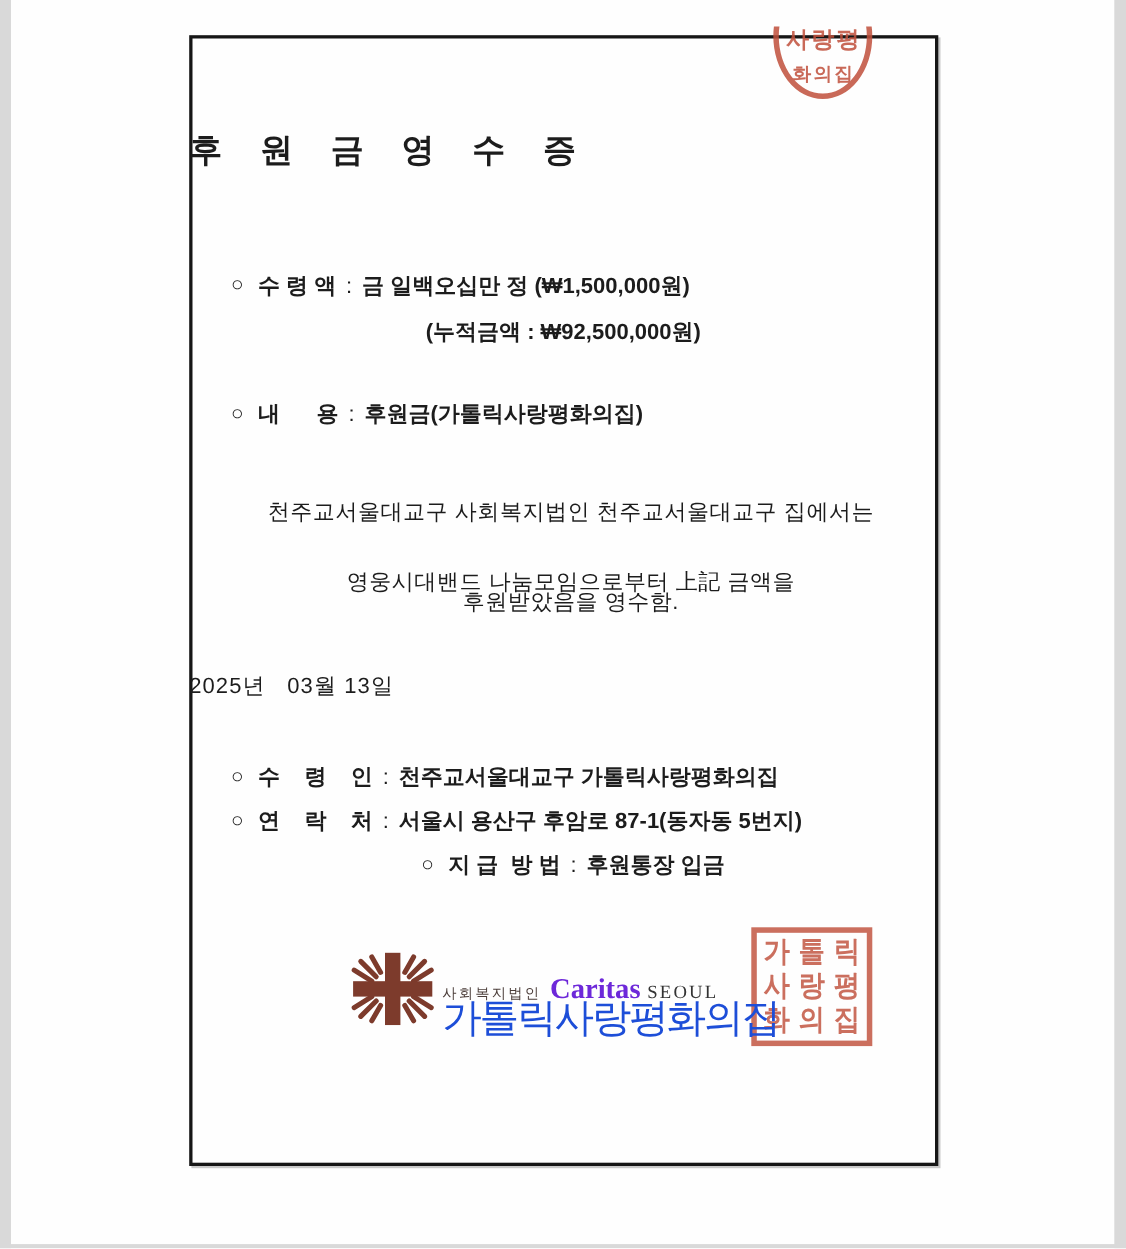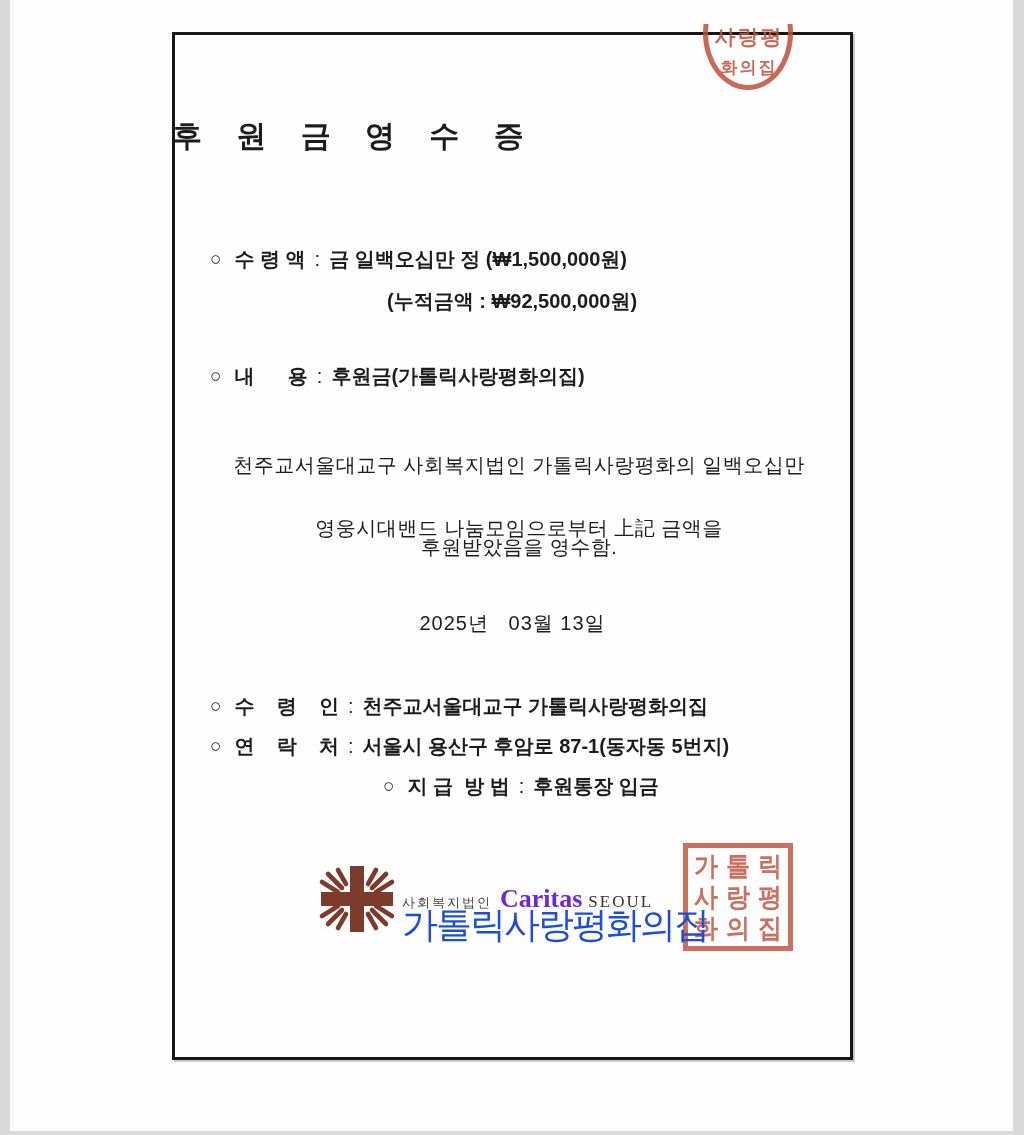--- a/index.html
+++ b/index.html
@@ -100,7 +100,7 @@
     <span class="value">후원금(가톨릭사랑평화의집)</span>
   </div>
 
-  <div class="para" id="para-1">천주교서울대교구 사회복지법인 가톨릭사랑평화의 일백오십만</div>
+  <div class="para" id="para-1">천주교서울대교구 사회복지법인 천주교서울대교구 집에서는</div>
   <div class="para" id="para-2">영웅시대밴드 나눔모임으로부터 上記 금액을</div>
   <div class="para" id="para-3">후원받았음을 영수함.</div>
 

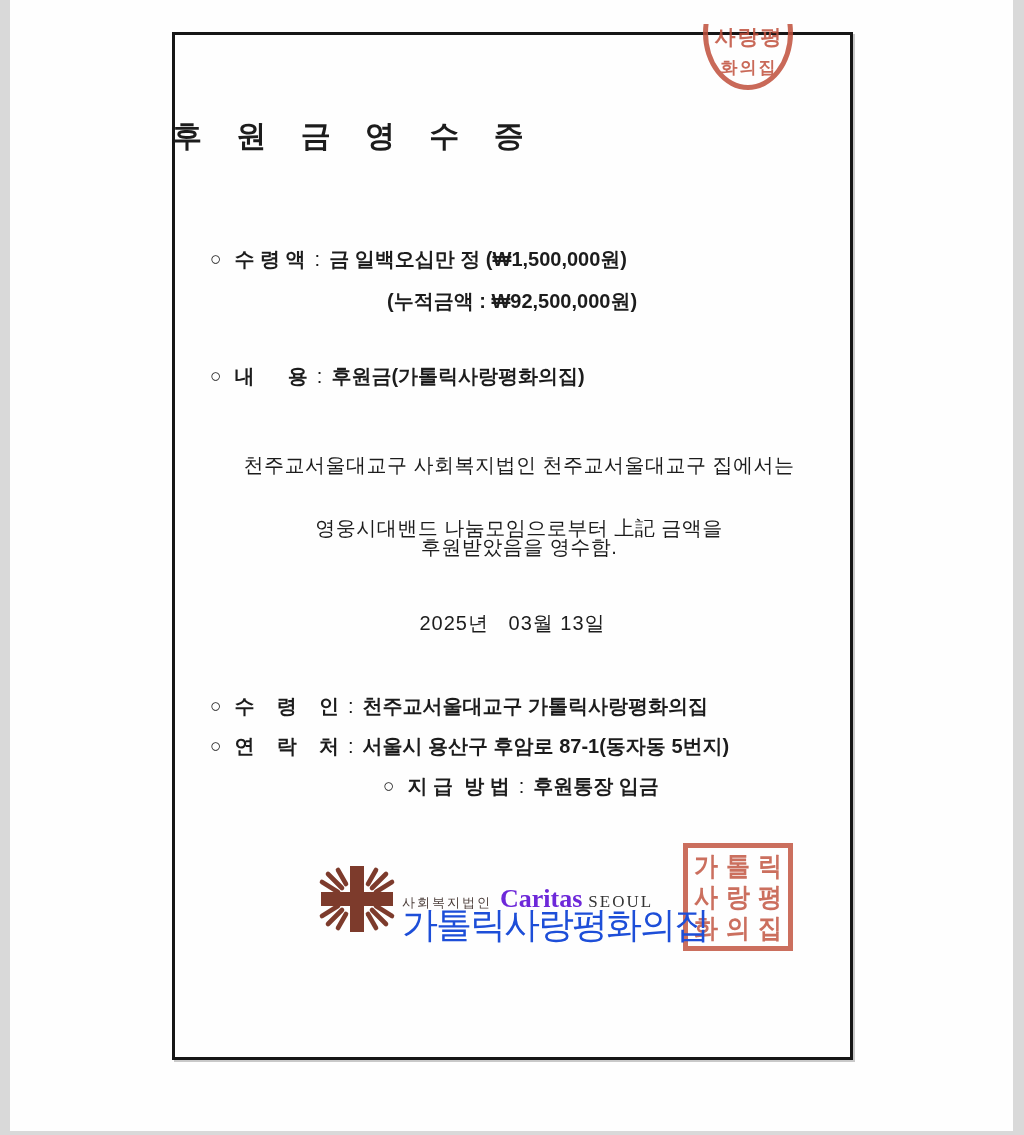--- a/index.html
+++ b/index.html
@@ -36,7 +36,7 @@
   #para-1{top:452px;}
   #para-2{top:493px;margin-top:22px;}
   #para-3{top:534px;text-align:center;}
-  .doc-date{position:absolute;left:172px;top:610px;width:681px;text-align:center;font-size:20px;white-space:pre;letter-spacing:1px;}
+  .doc-date{position:absolute;left:172px;top:610px;width:681px;font-size:20px;white-space:pre;letter-spacing:1px;}
 
   
   .stamp-round-clip{position:absolute;left:701px;top:24px;width:96px;height:66px;overflow:hidden;z-index:3;opacity:.85;}

